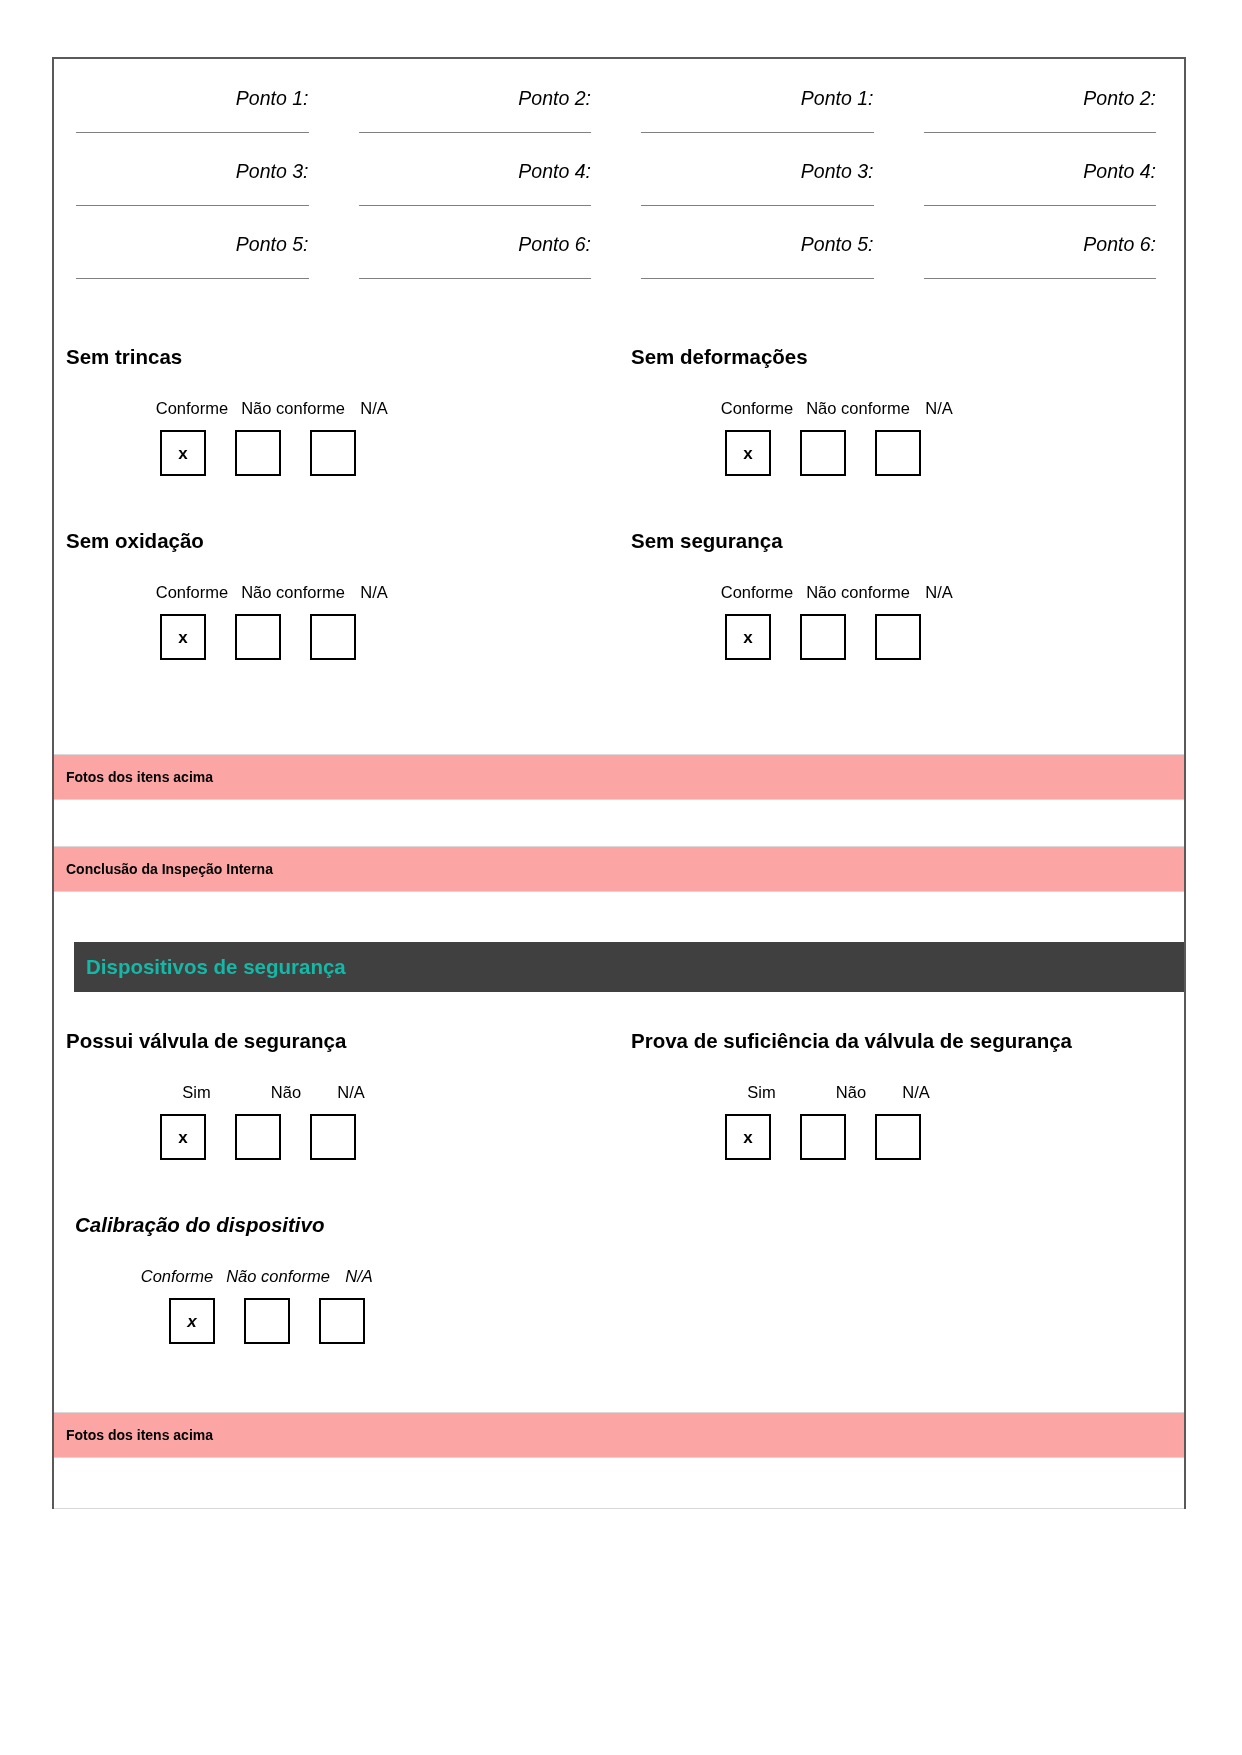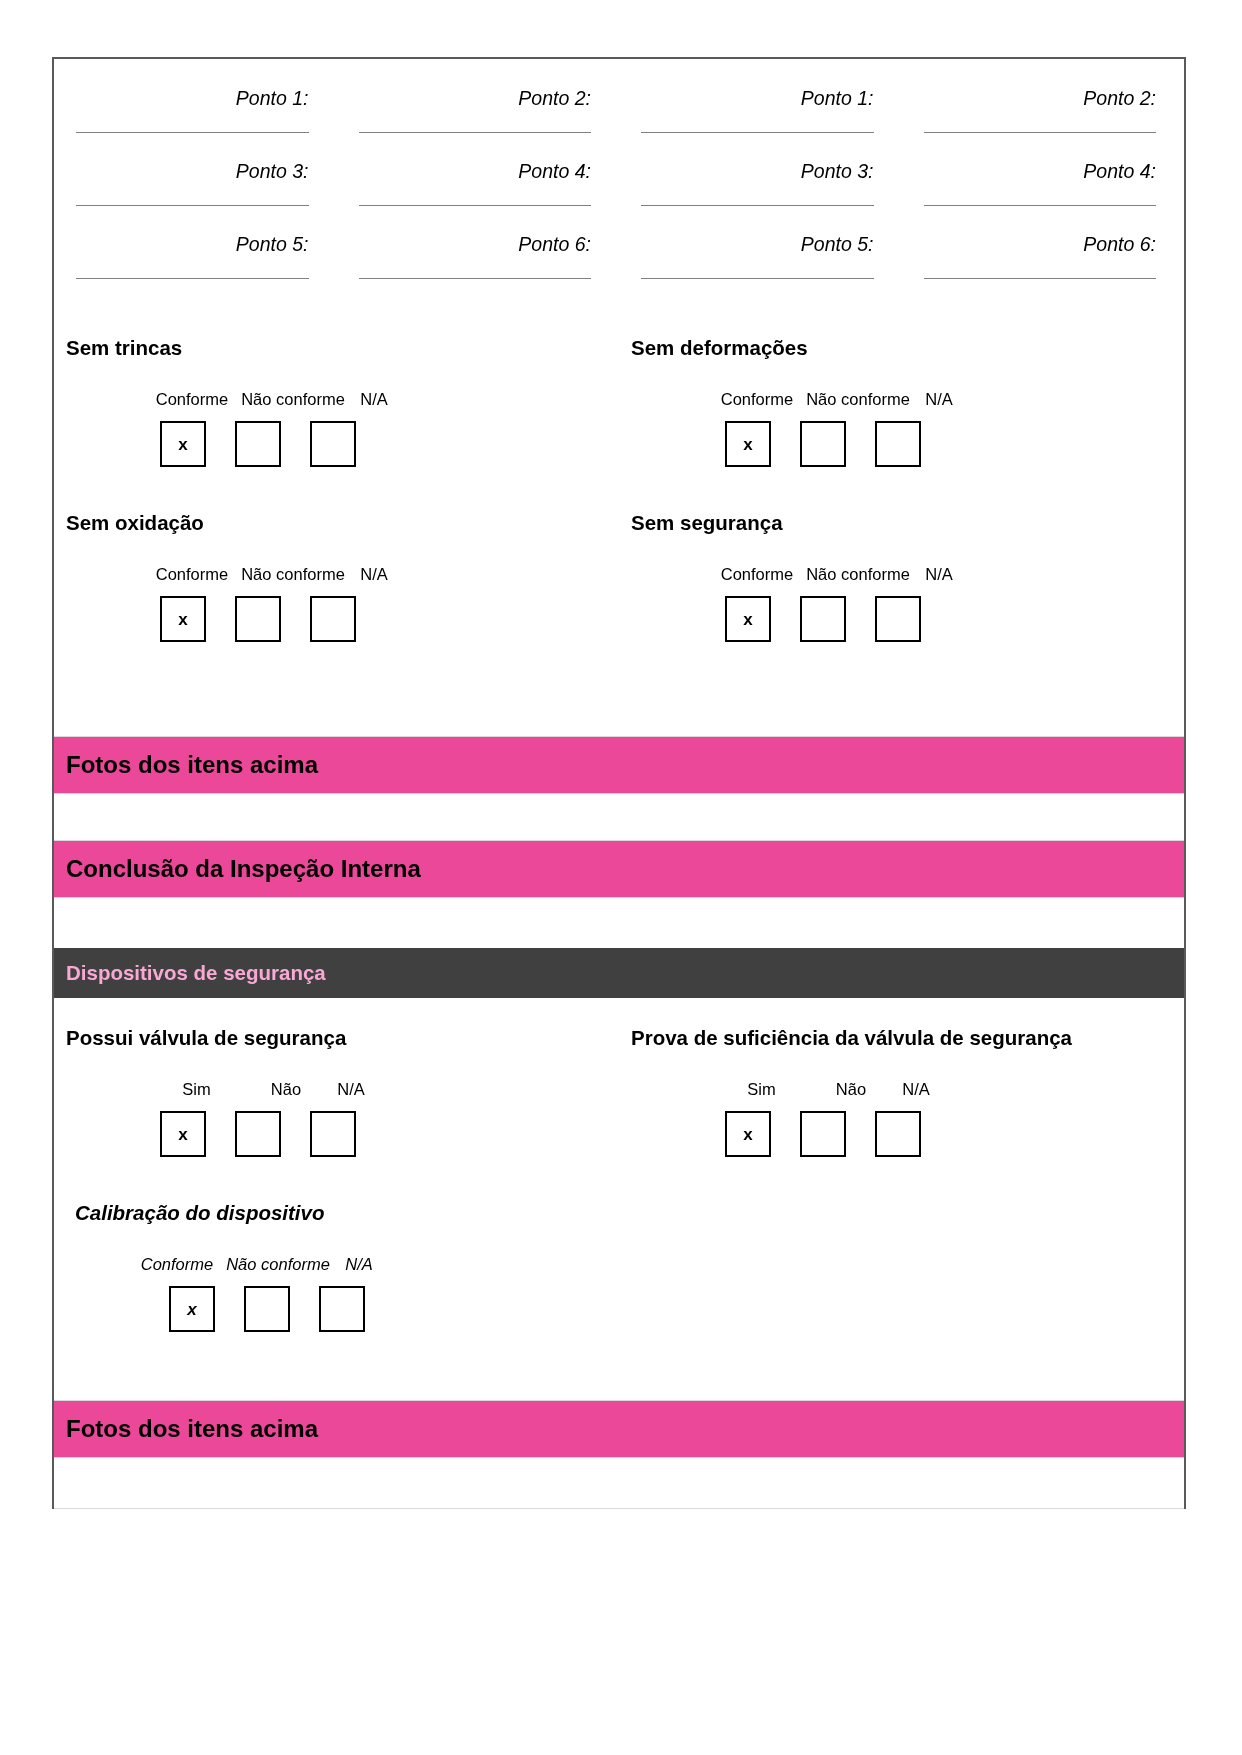--- a/index.html
+++ b/index.html
@@ -61,7 +61,7 @@
   
   .check-area { padding-bottom: 8px; }
   .check-row { display: flex; }
-  .check-col { width: 50%; }
+  .check-col { width: 50%; margin-top: 9px; }
 
   .check-title {
     font-weight: bold;

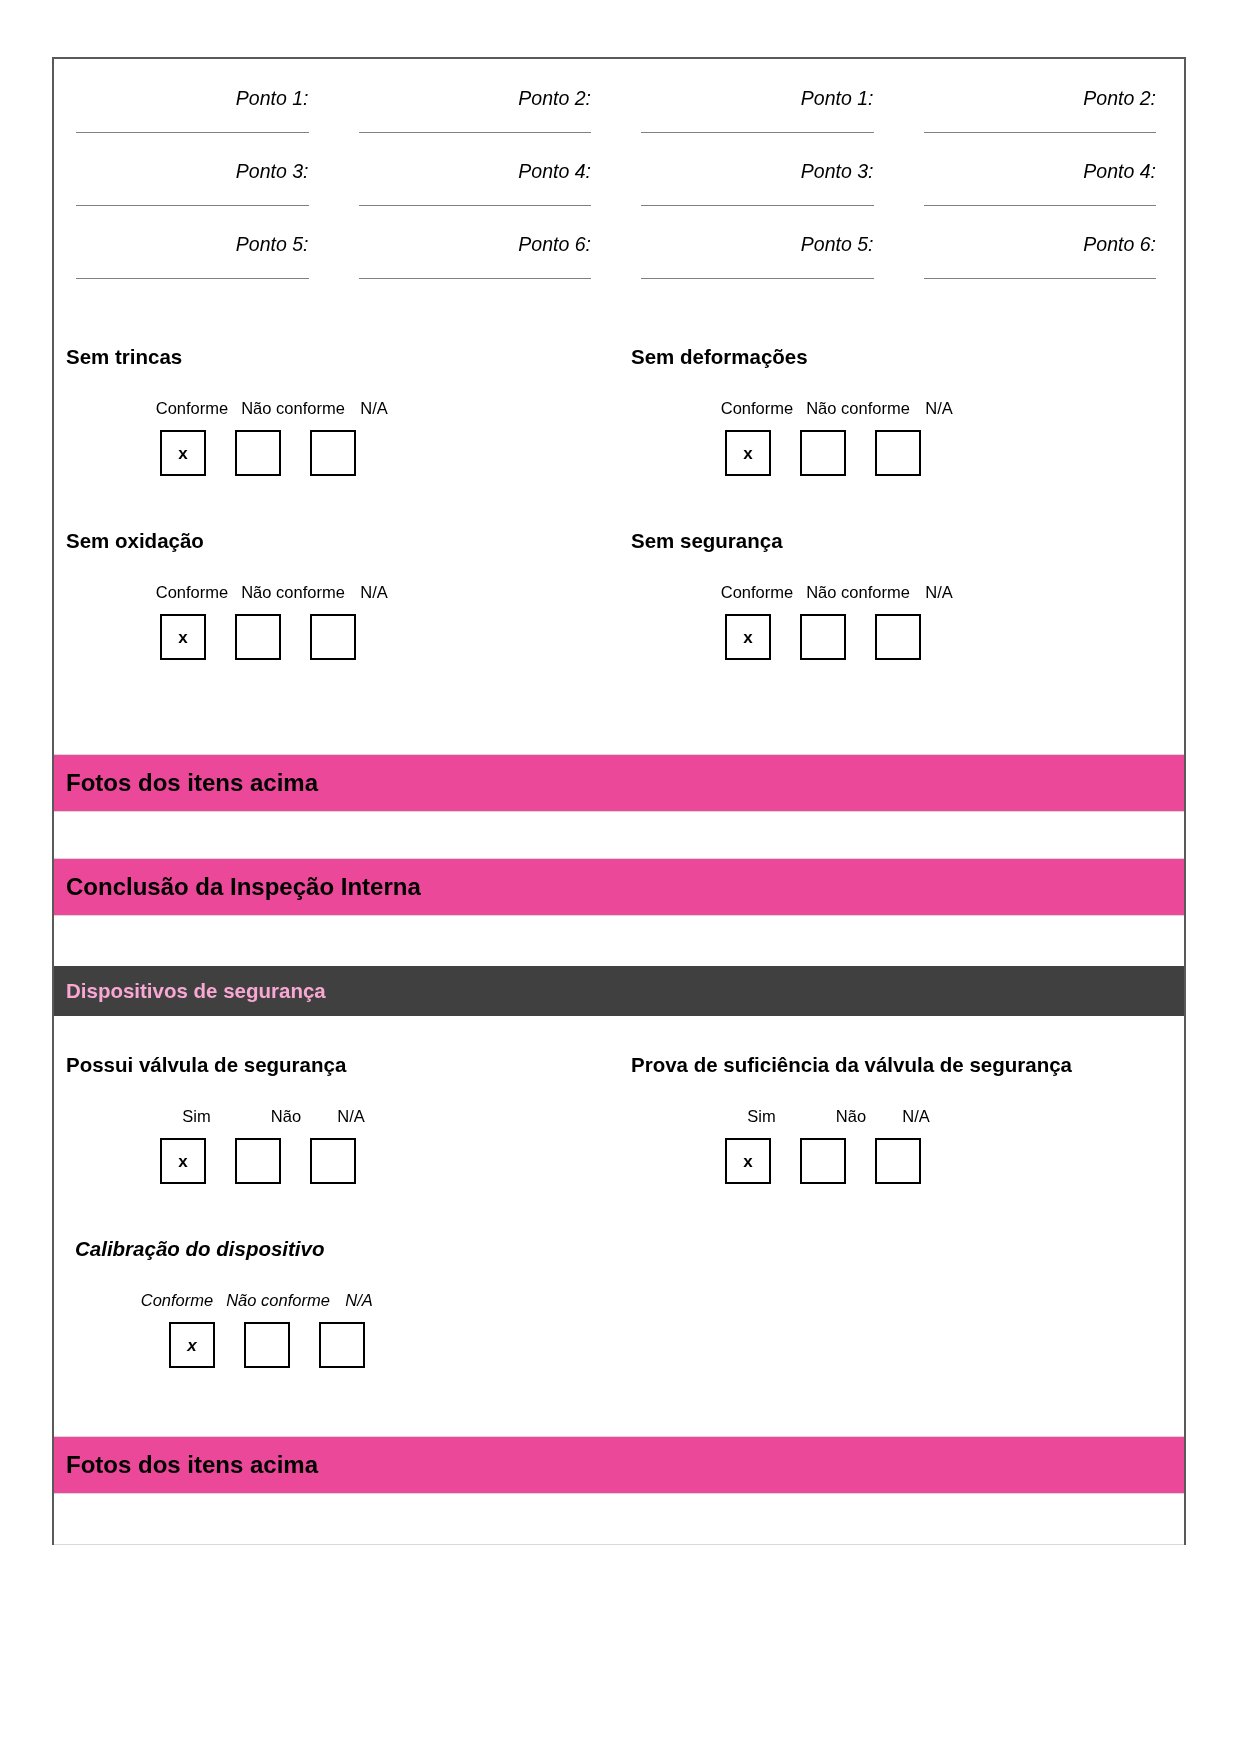--- a/index.html
+++ b/index.html
@@ -115,9 +115,9 @@
 
   
   .bar-light {
-    background: #ec4899;
+    background: #fca5a5;
     font-weight: bold;
-    font-size: 24px;
+    font-size: 14px;
     padding: 14px 0 14px 12px;
     border-top: 1px solid #d9d9d9;
     border-bottom: 1px solid #d9d9d9;

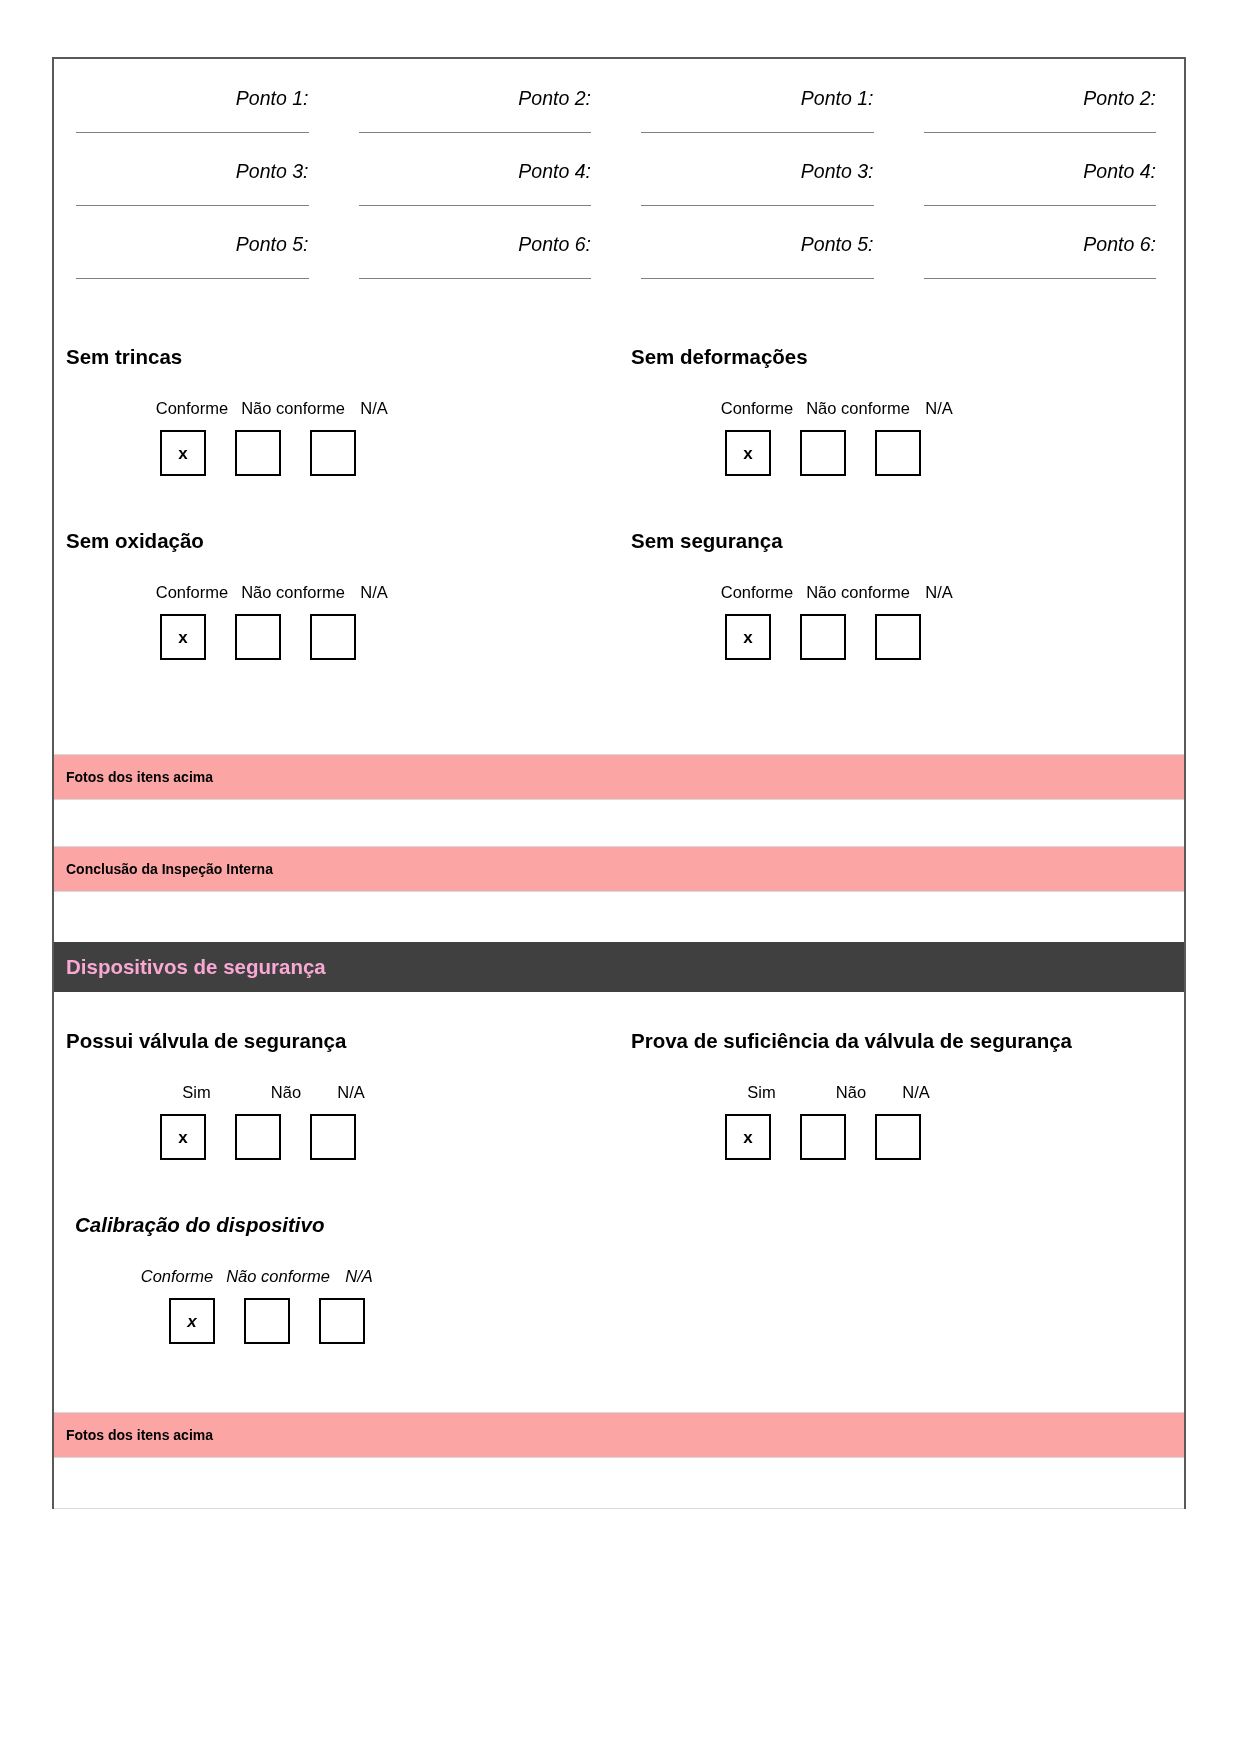--- a/index.html
+++ b/index.html
@@ -125,11 +125,12 @@
   }
   .bar-dark {
     background: #404040;
-    color: #f9a8d4;
+    color: #14b8a6;
     font-weight: bold;
     font-size: 20.5px;
     padding: 13px 0 13px 12px;
     white-space: nowrap;
+    margin-left: 20px;
   }
   .blank-row { height: 46px; background: #fff; }
   .blank-row-tall { height: 50px; background: #fff; }

